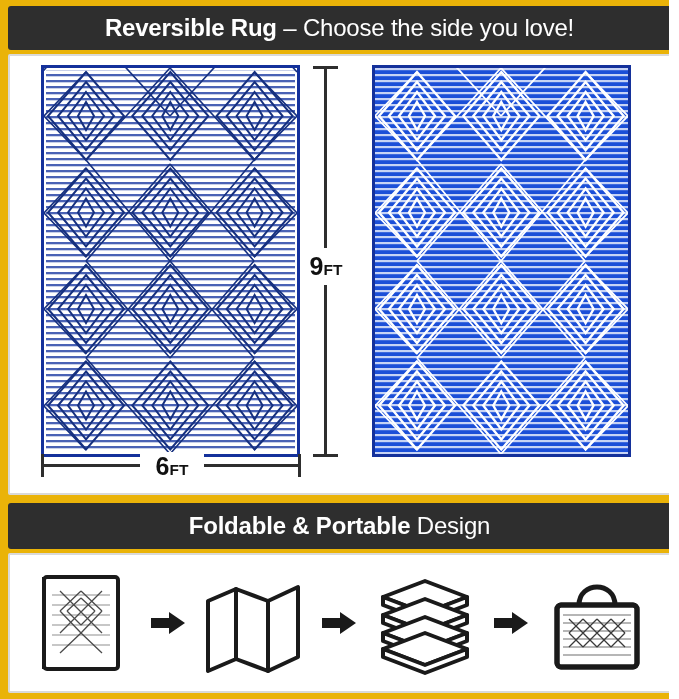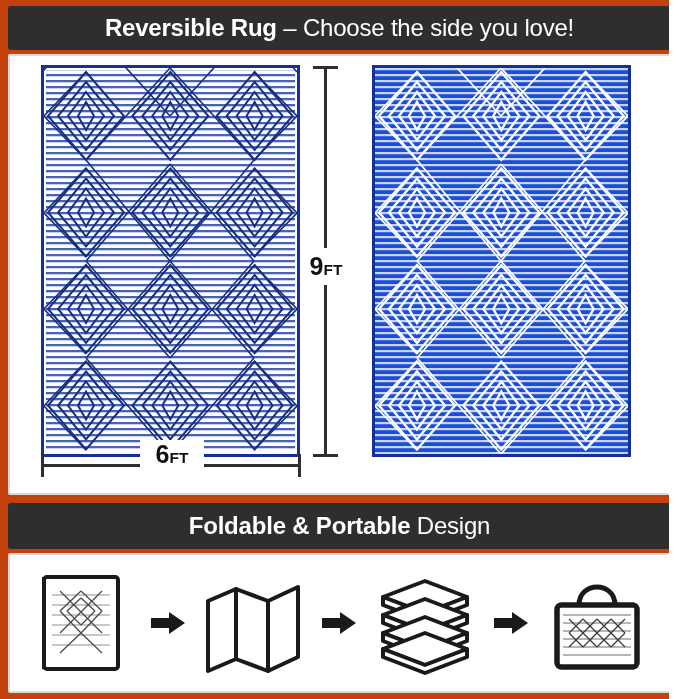--- a/index.html
+++ b/index.html
@@ -13,7 +13,7 @@
     position: relative;
     width: 669px;
     height: 699px;
-    background: #c2410c;
+    background: #eab308;
     overflow: hidden;
   }
 

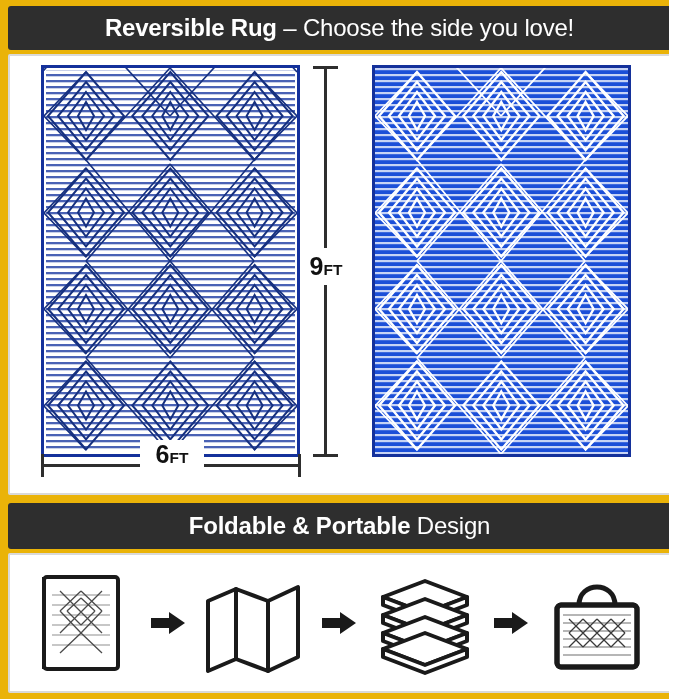--- a/index.html
+++ b/index.html
@@ -96,7 +96,7 @@
   #dim-h-cap-left { left: 41px; top: 454px; width: 3px; height: 23px; }
   #dim-h-cap-right { left: 298px; top: 454px; width: 3px; height: 23px; }
   #dim-h-label {
-    left: 140px; top: 440px; width: 64px;
+    left: 140px; top: 452px; width: 64px;
     font-size: 25px; text-align: center; padding: 2px 0;
   }
 

